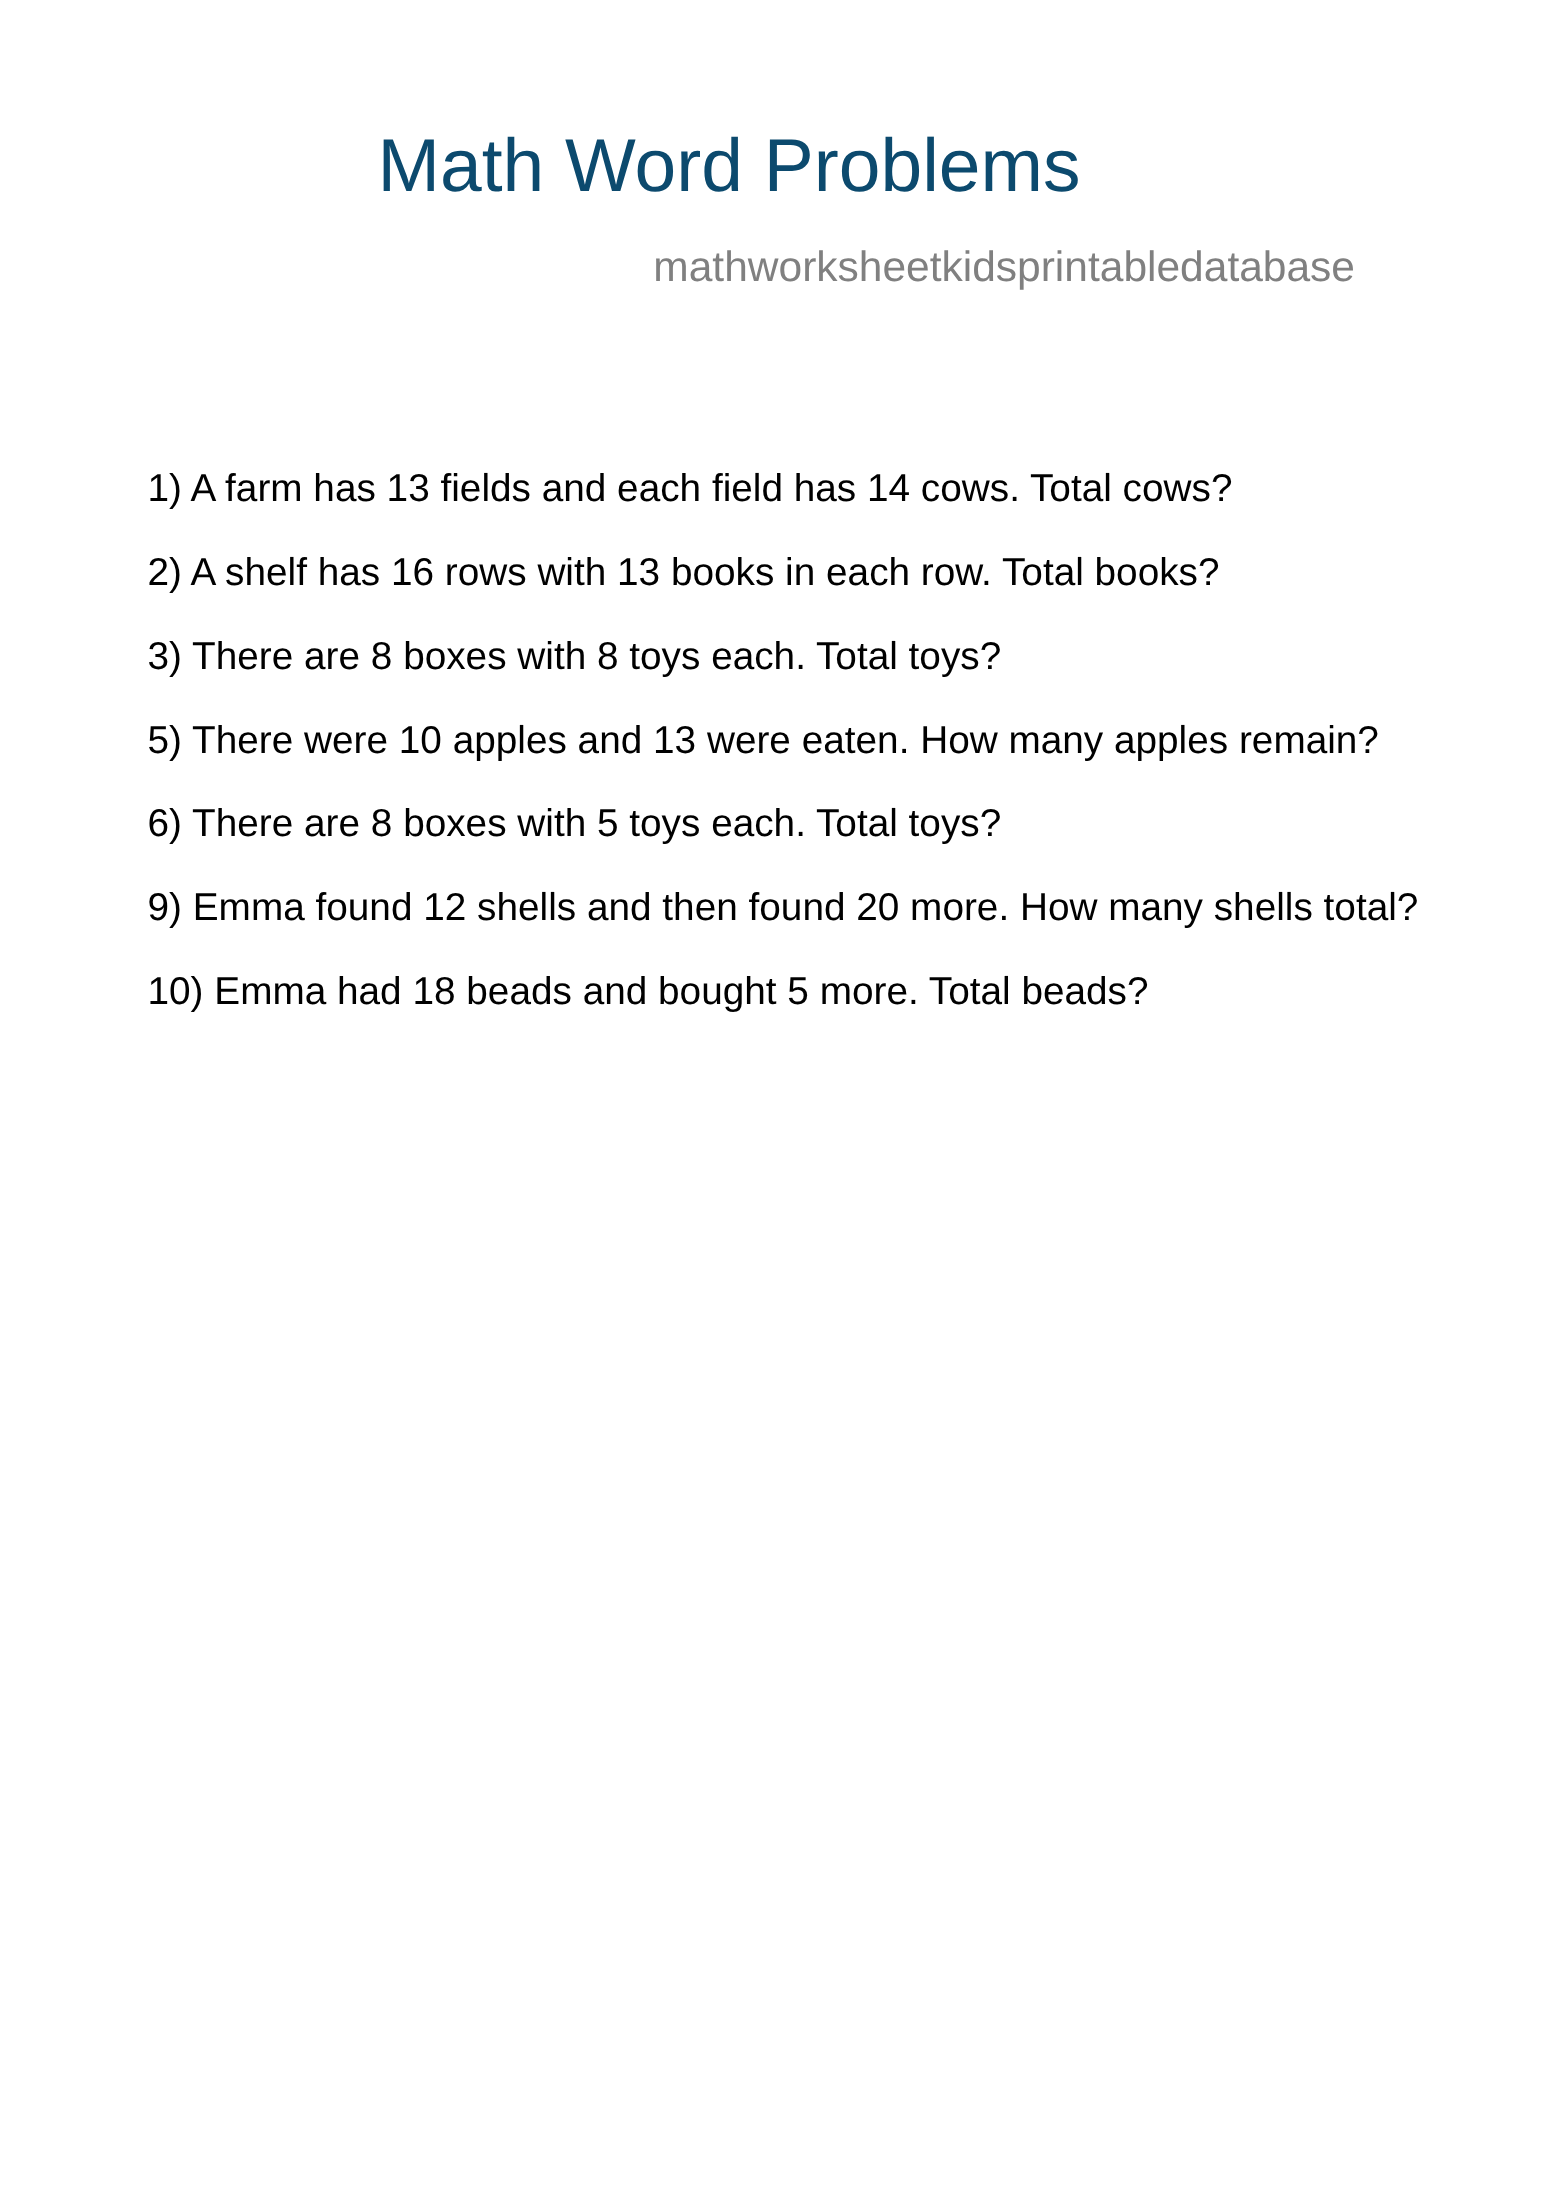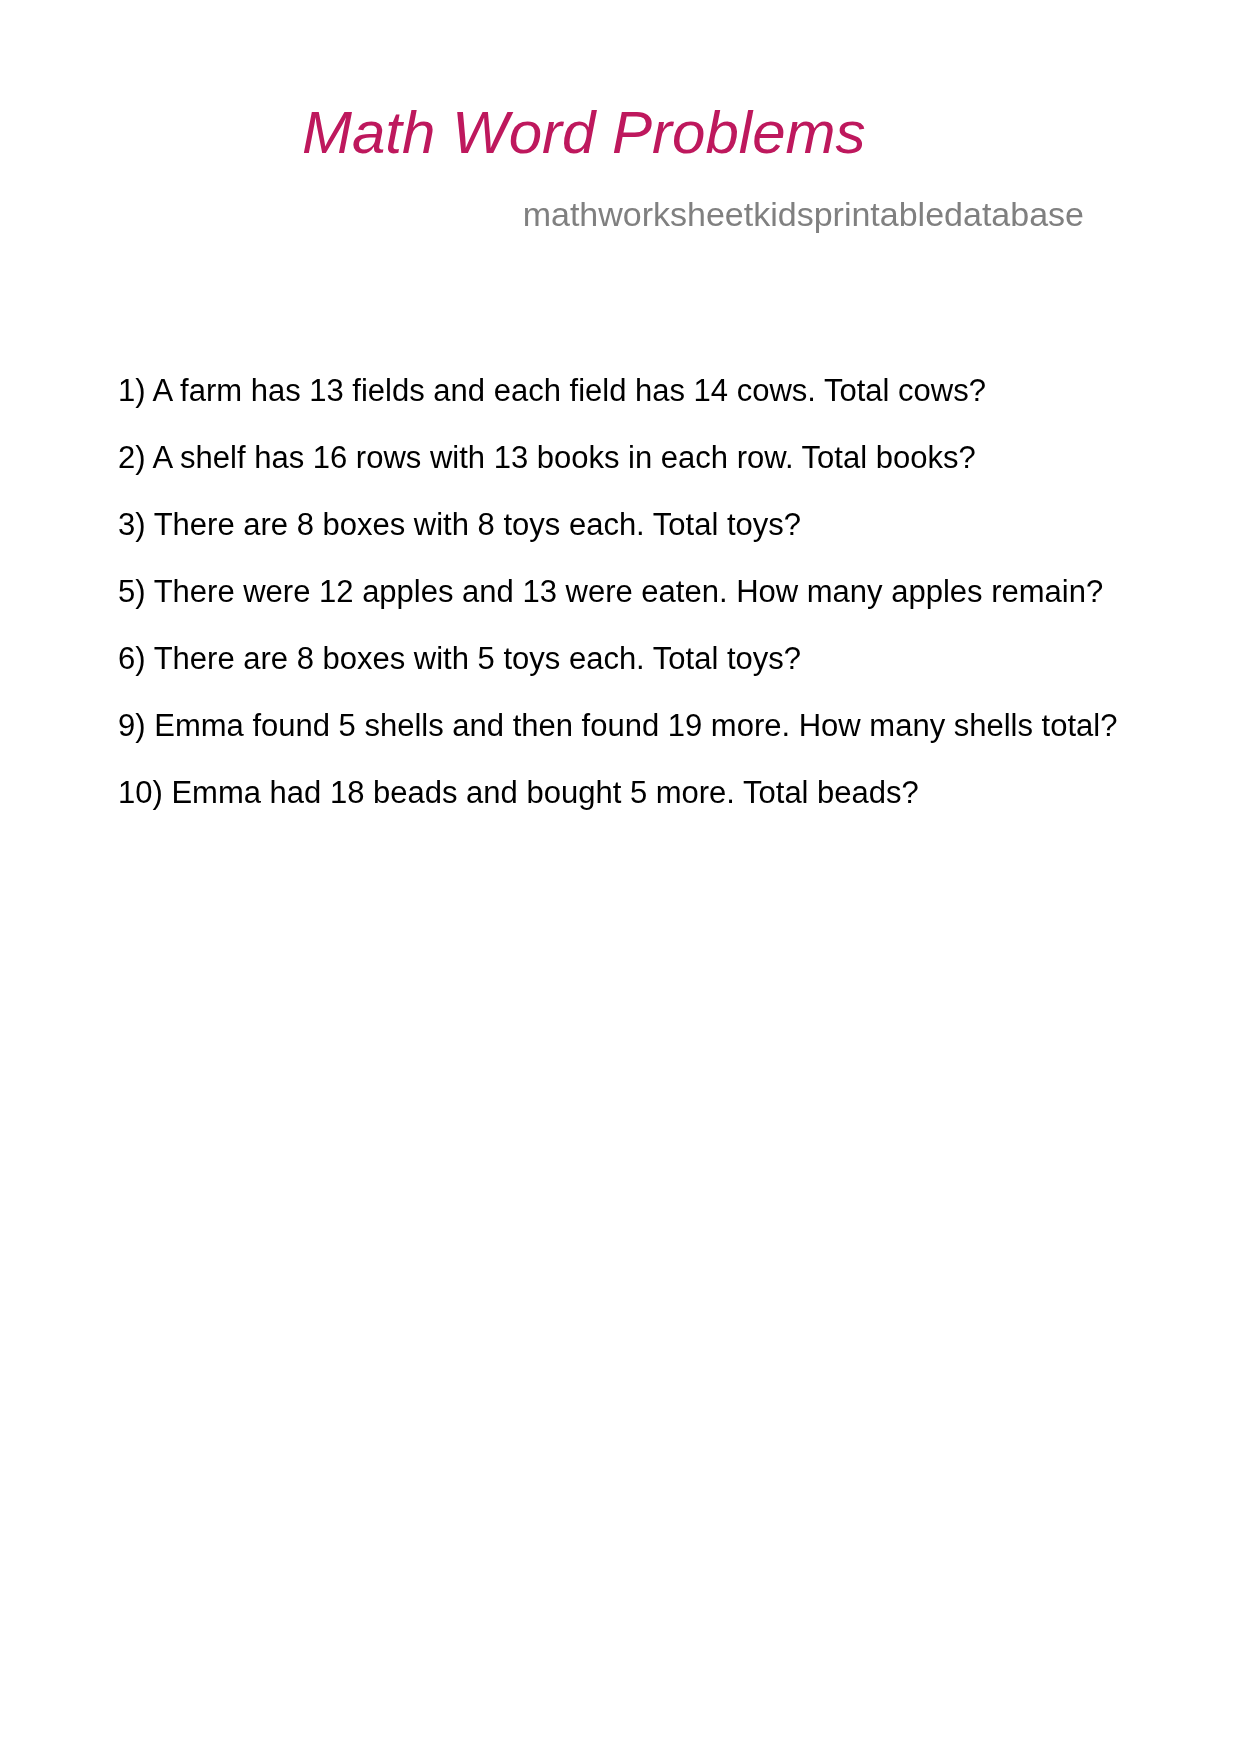--- a/index.html
+++ b/index.html
@@ -32,8 +32,7 @@
       font-weight: normal;
       line-height: 70px;
       white-space: nowrap;
-      color: #be185d;
-      font-style: italic;
+      color: #0c4a6e;
     }
     .subtitle {
       position: absolute;

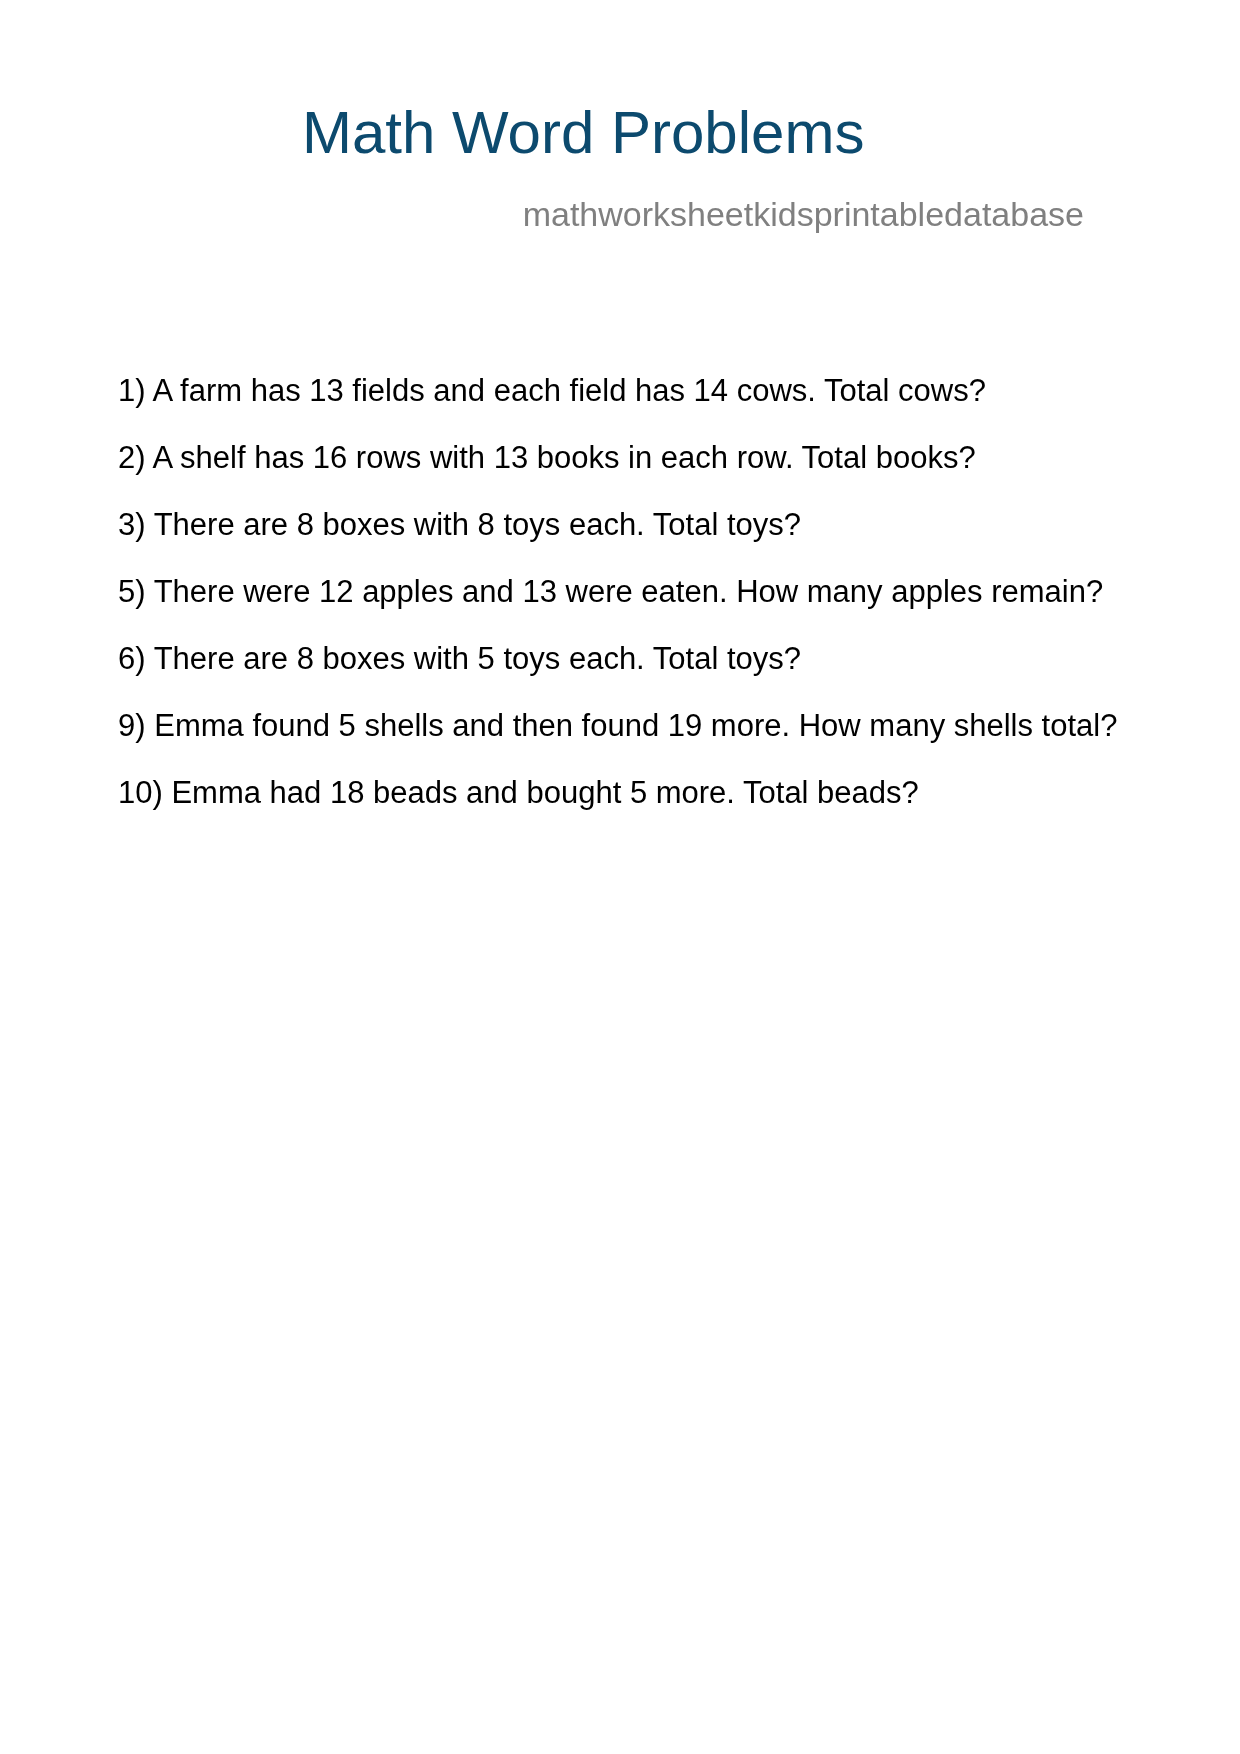--- a/index.html
+++ b/index.html
@@ -72,7 +72,7 @@
     <li class="problem"><span>1)</span> <span>A farm has 13 fields and each field has 14 cows. Total cows?</span></li>
     <li class="problem"><span>2)</span> <span>A shelf has 16 rows with 13 books in each row. Total books?</span></li>
     <li class="problem"><span>3)</span> <span>There are 8 boxes with 8 toys each. Total toys?</span></li>
-    <li class="problem"><span>5)</span> <span>There were 12 apples and 13 were eaten. How many apples remain?</span></li>
+    <li class="problem"><span>5)</span> <span>There were 10 apples and 13 were eaten. How many apples remain?</span></li>
     <li class="problem"><span>6)</span> <span>There are 8 boxes with 5 toys each. Total toys?</span></li>
     <li class="problem"><span>9)</span> <span>Emma found 5 shells and then found 19 more. How many shells total?</span></li>
     <li class="problem"><span>10)</span> <span>Emma had 18 beads and bought 5 more. Total beads?</span></li>

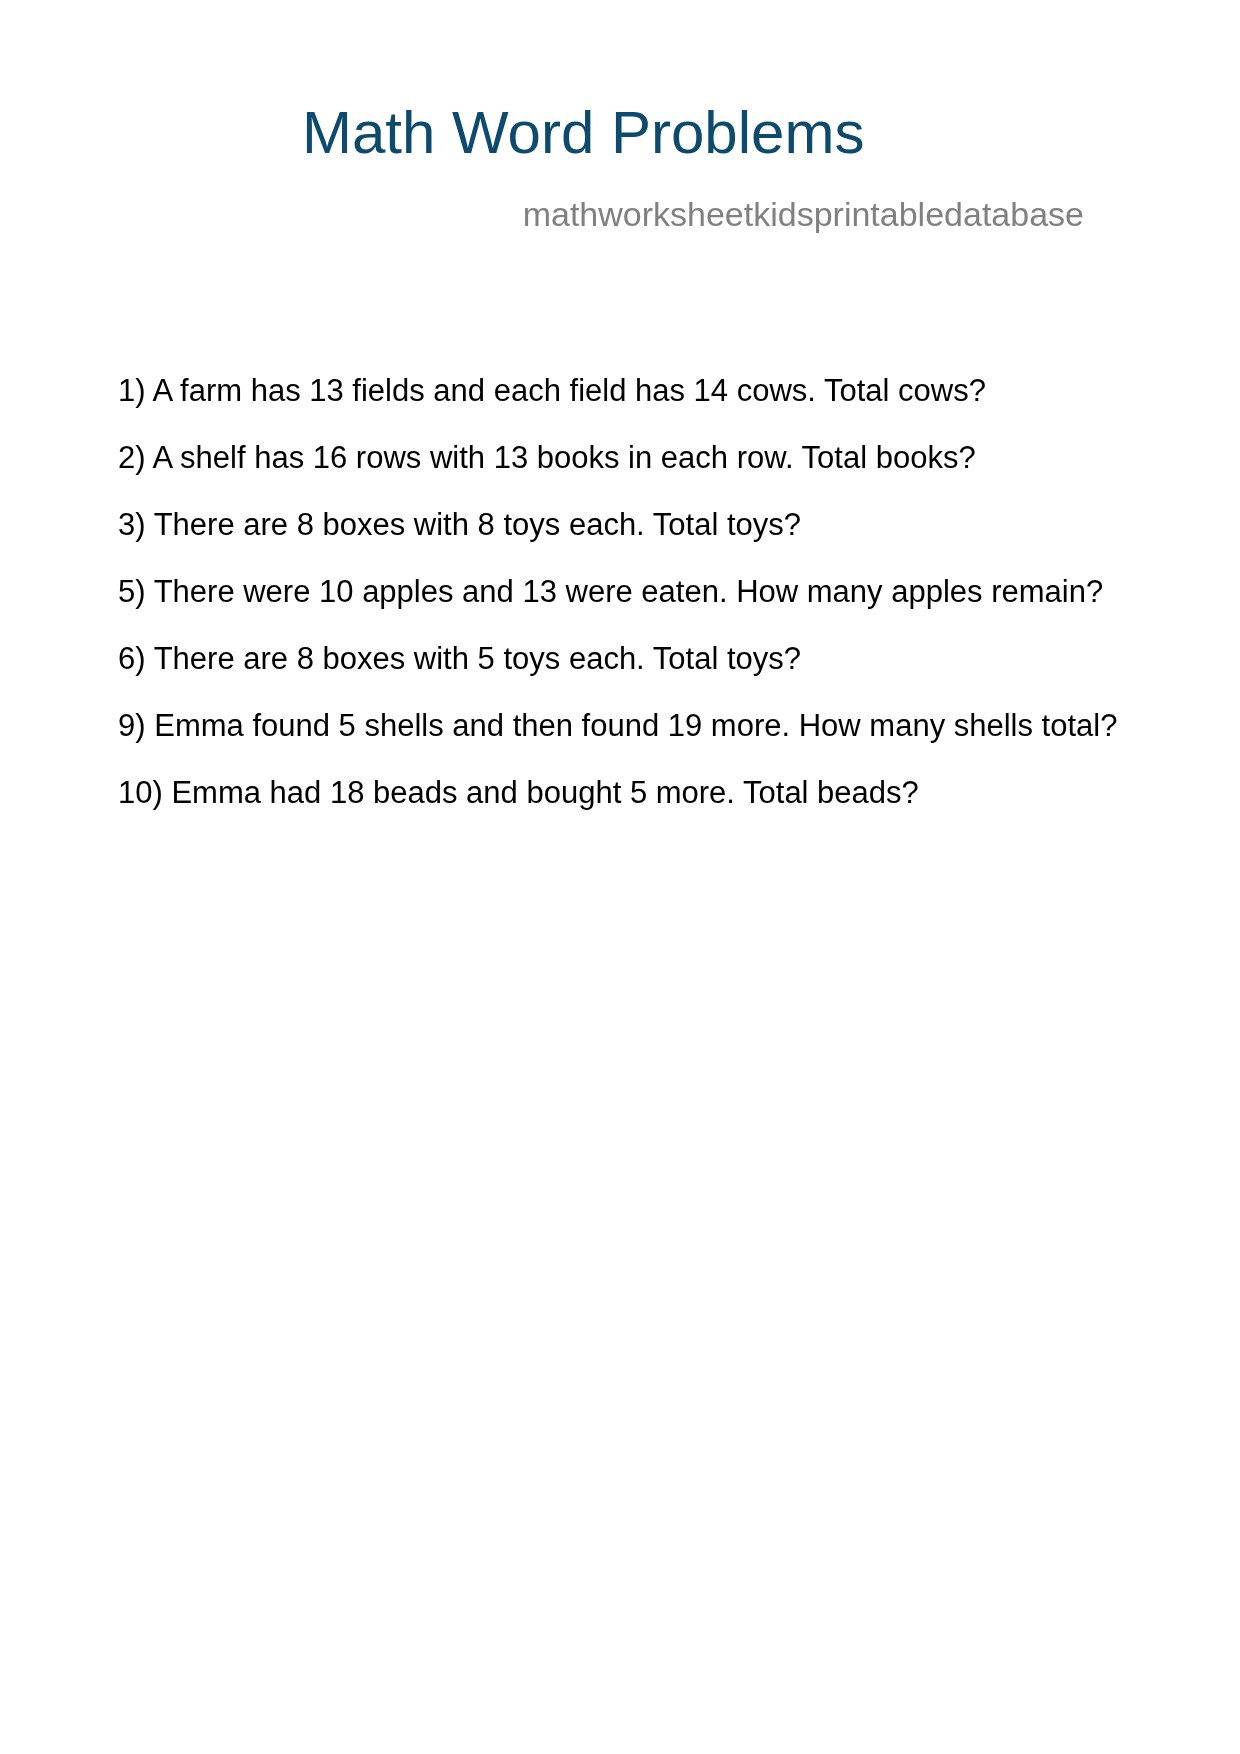--- a/index.html
+++ b/index.html
@@ -74,7 +74,7 @@
     <li class="problem"><span>3)</span> <span>There are 8 boxes with 8 toys each. Total toys?</span></li>
     <li class="problem"><span>5)</span> <span>There were 10 apples and 13 were eaten. How many apples remain?</span></li>
     <li class="problem"><span>6)</span> <span>There are 8 boxes with 5 toys each. Total toys?</span></li>
-    <li class="problem"><span>9)</span> <span>Emma found 5 shells and then found 19 more. How many shells total?</span></li>
+    <li class="problem"><span>9)</span> <span>Emma found 12 shells and then found 20 more. How many shells total?</span></li>
     <li class="problem"><span>10)</span> <span>Emma had 18 beads and bought 5 more. Total beads?</span></li>
   </ol>
 </div>

